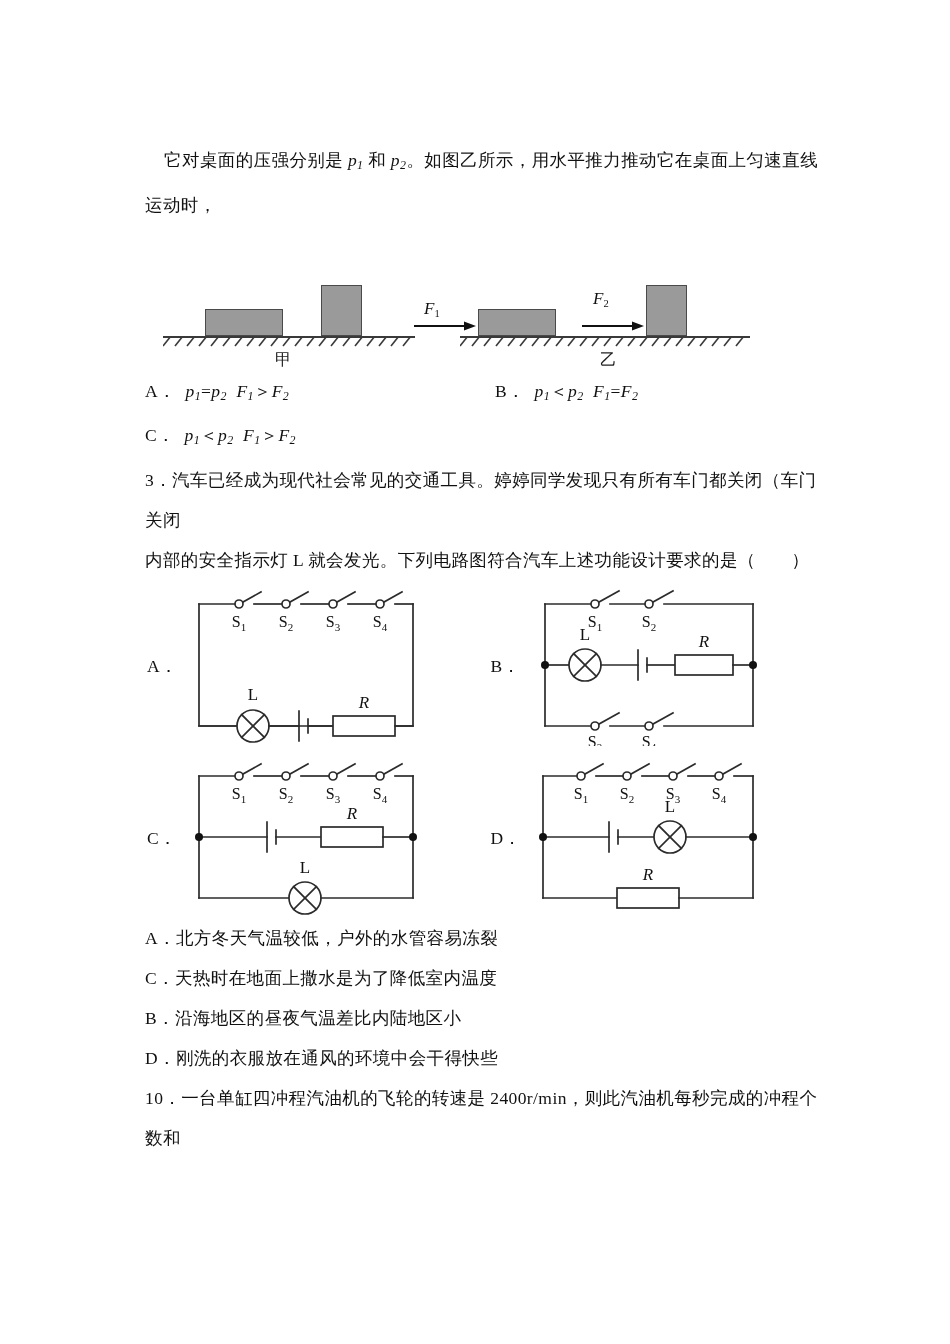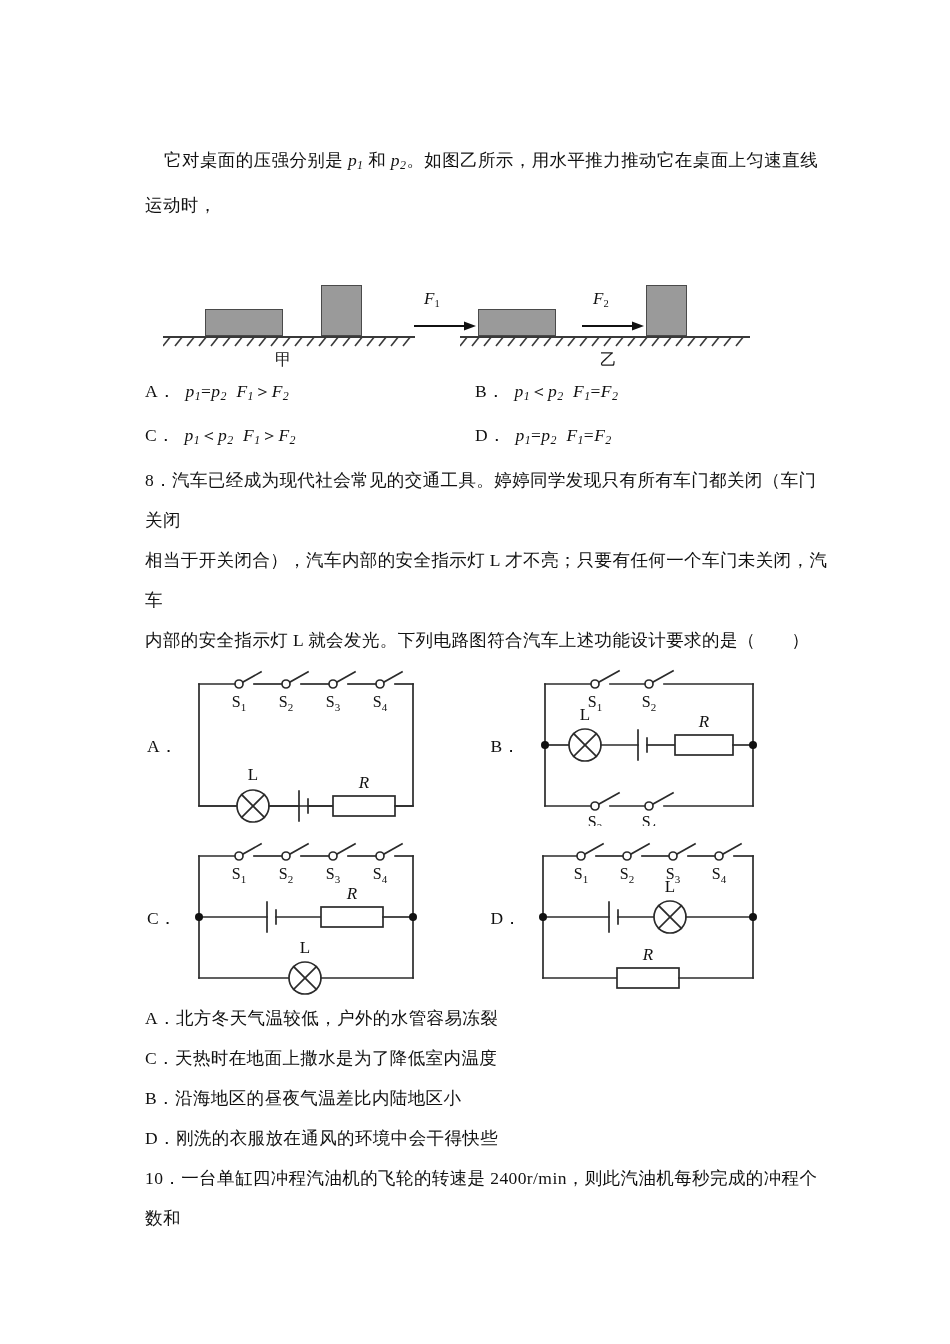--- a/index.html
+++ b/index.html
@@ -134,7 +134,7 @@
 
     <div class="scene" style="left:265px;top:0;width:400px;height:98px;">
 
-      <div class="flabel" style="left:14px;top:18px;">
+      <div class="flabel" style="left:14px;top:28px;">
         <i class="v">F</i><sub>1</sub>
       </div>
       <div class="arrow" style="left:4px;top:47px;">

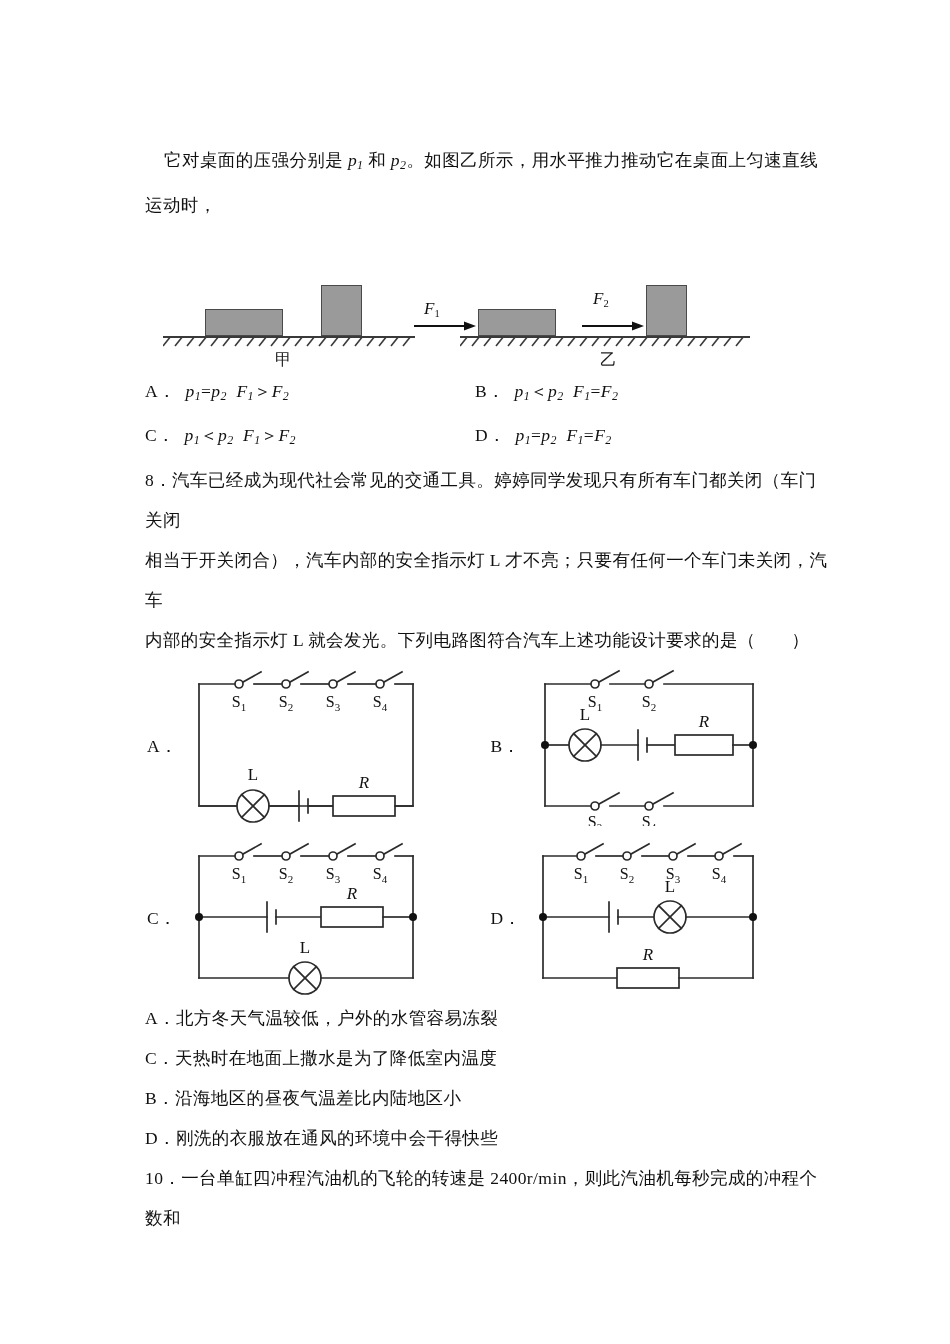--- a/index.html
+++ b/index.html
@@ -29,7 +29,7 @@
     line-height:40px;
     letter-spacing:.4px;
   }
-  .opt-row{ display:flex; }
+  .opt-row{ display:flex;gap:20px; }
   .opt-col-a{ width:330px; flex:0 0 330px; }
   .opt-col-b{ flex:1; }
   i.v{ font-style:italic; font-family:"Liberation Serif",serif; }

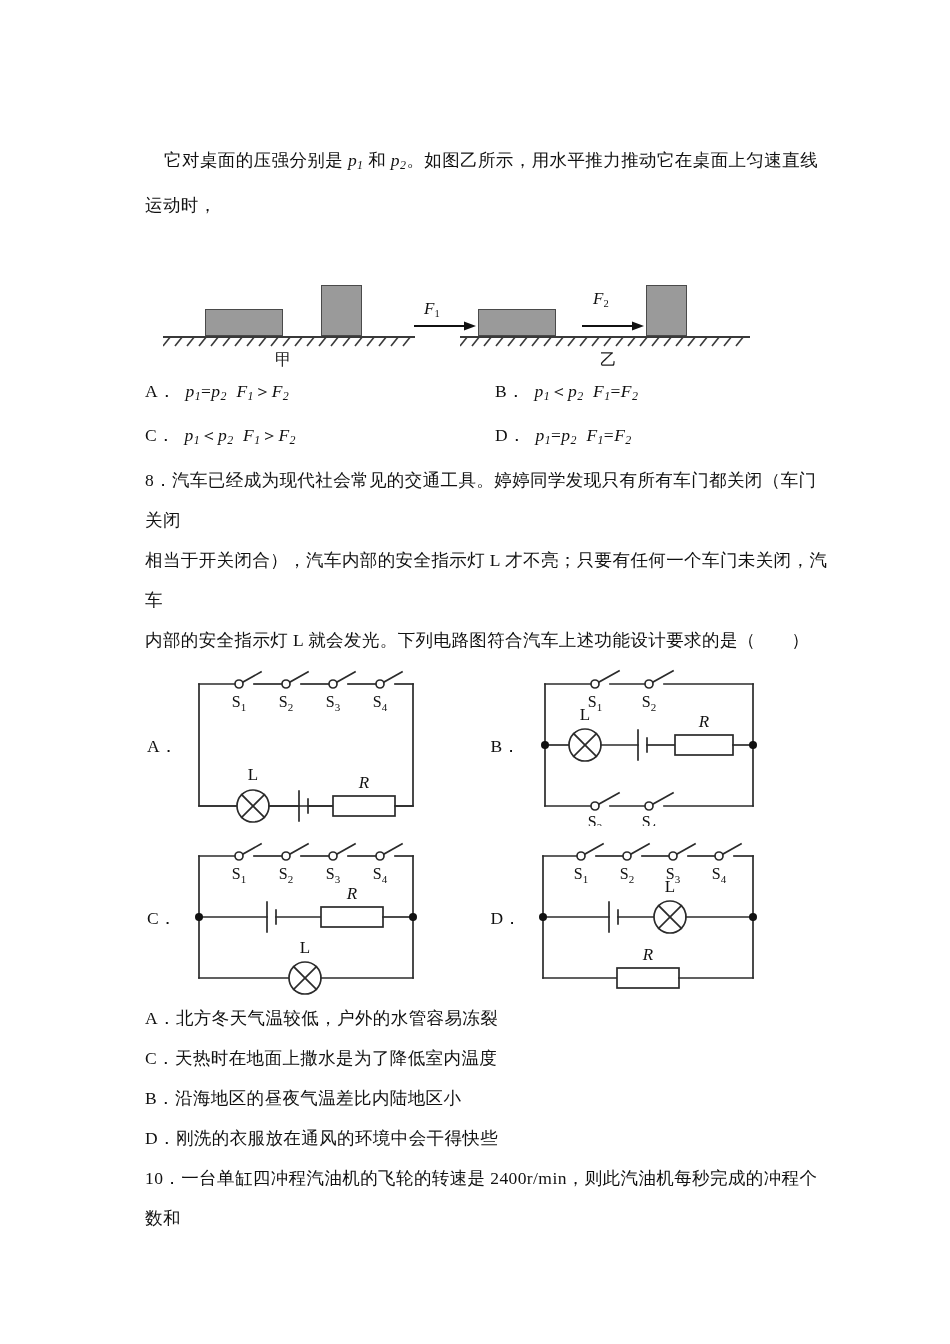--- a/index.html
+++ b/index.html
@@ -206,10 +206,6 @@
       <span>C．</span>
       <span>&nbsp;<i class="v">p</i><sub>1</sub>＜<i class="v">p</i><sub>2</sub>&nbsp;&nbsp;<i class="v">F</i><sub>1</sub>＞<i class="v">F</i><sub>2</sub></span>
     </div>
-    <div class="opt opt-col-b">
-      <span>D．</span>
-      <span>&nbsp;<i class="v">p</i><sub>1</sub>=<i class="v">p</i><sub>2</sub>&nbsp;&nbsp;<i class="v">F</i><sub>1</sub>=<i class="v">F</i><sub>2</sub></span>
-    </div>
   </div>
 
   <div class="ln">8．汽车已经成为现代社会常见的交通工具。婷婷同学发现只有所有车门都关闭（车门关闭</div>

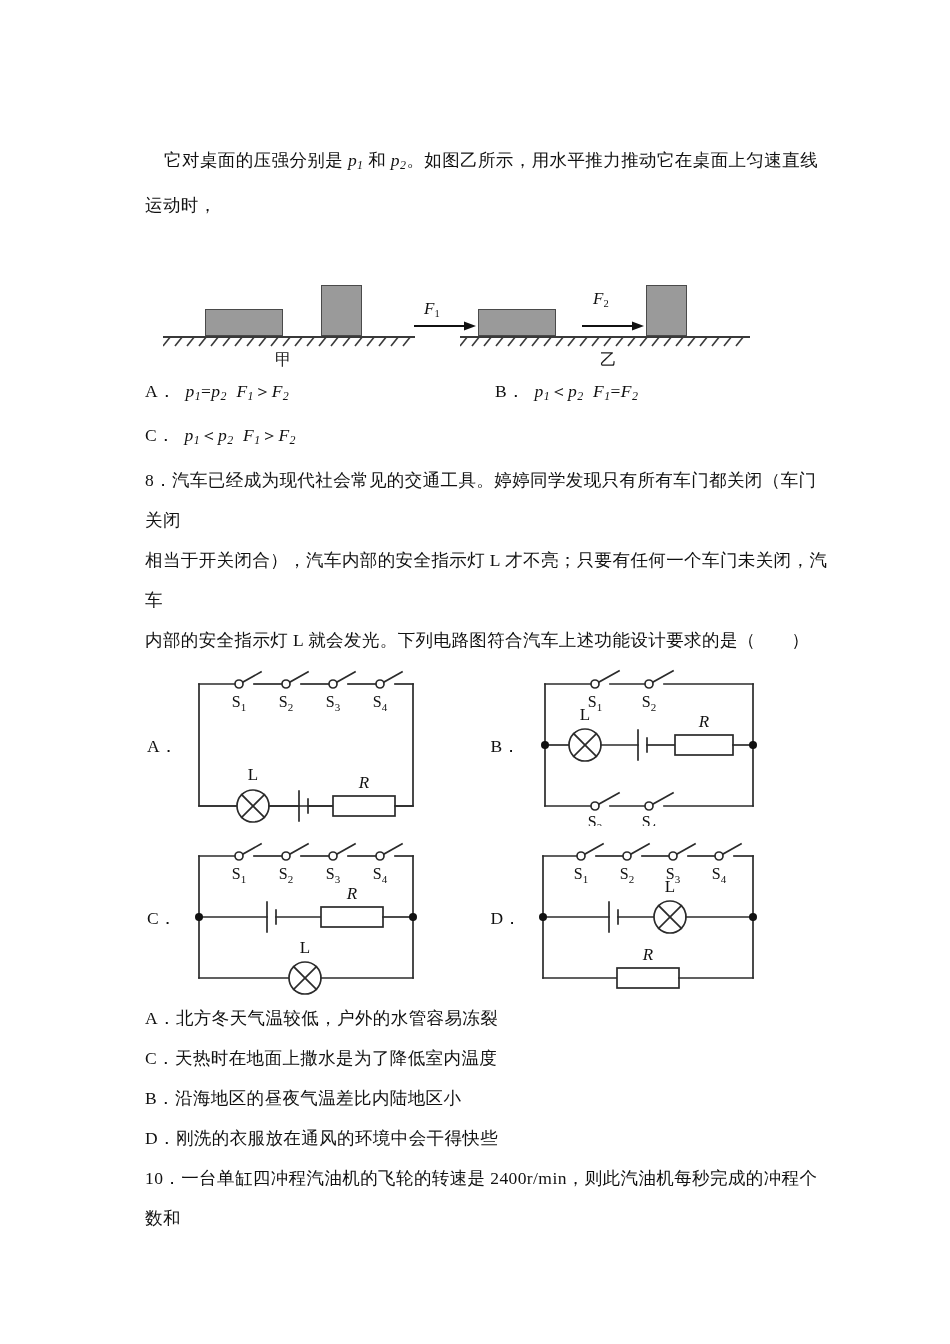--- a/index.html
+++ b/index.html
@@ -208,7 +208,7 @@
     </div>
   </div>
 
-  <div class="ln">8．汽车已经成为现代社会常见的交通工具。婷婷同学发现只有所有车门都关闭（车门关闭</div>
+  <div class="ln">3．汽车已经成为现代社会常见的交通工具。婷婷同学发现只有所有车门都关闭（车门关闭</div>
   <div class="ln">相当于开关闭合），汽车内部的安全指示灯 L 才不亮；只要有任何一个车门未关闭，汽车</div>
   <div class="ln">内部的安全指示灯 L 就会发光。下列电路图符合汽车上述功能设计要求的是（　　）</div>
 

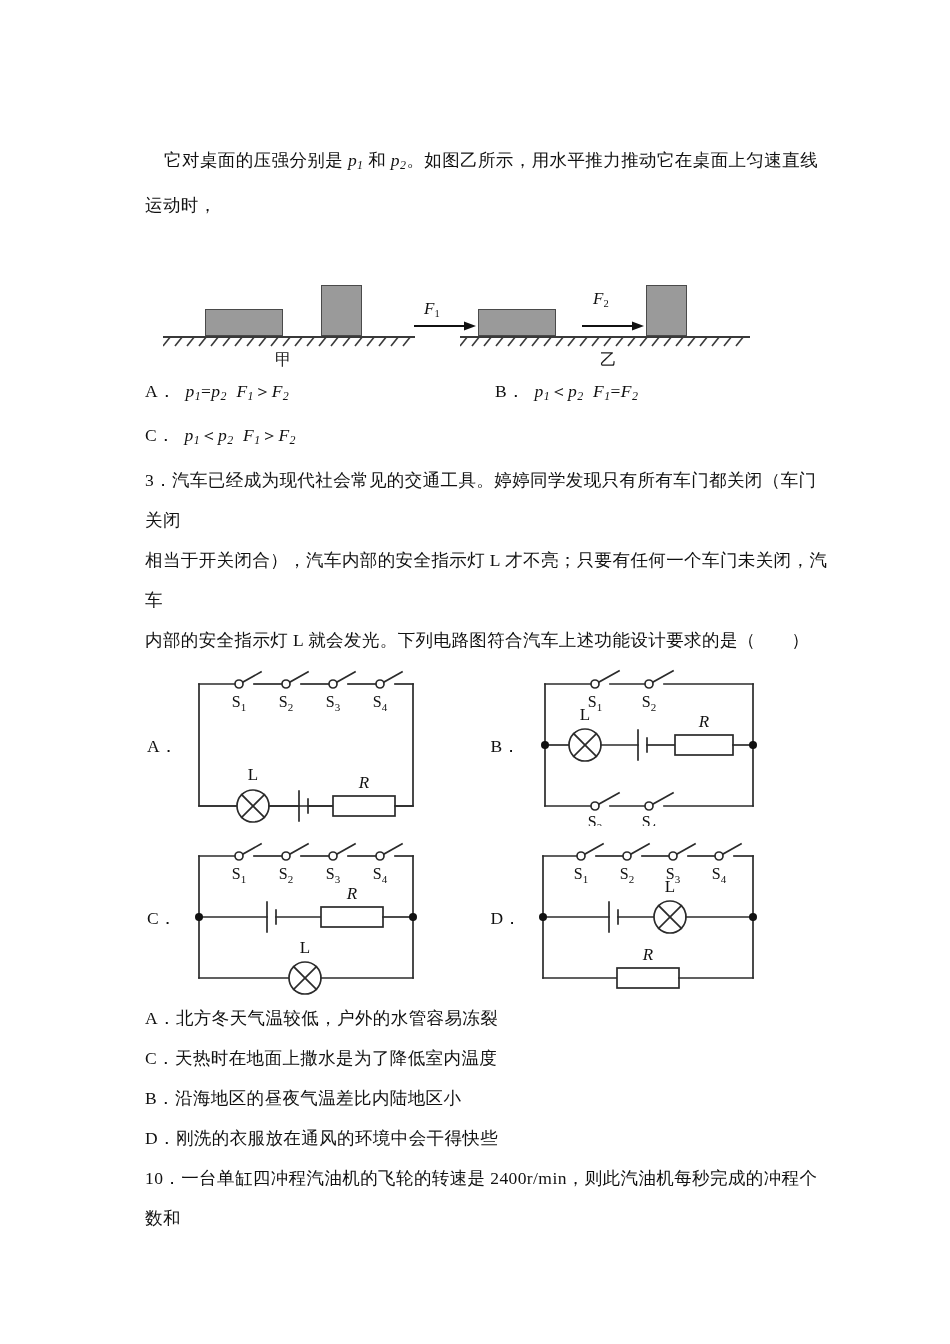--- a/index.html
+++ b/index.html
@@ -209,7 +209,6 @@
   </div>
 
   <div class="ln">3．汽车已经成为现代社会常见的交通工具。婷婷同学发现只有所有车门都关闭（车门关闭</div>
-  <div class="ln">相当于开关闭合），汽车内部的安全指示灯 L 才不亮；只要有任何一个车门未关闭，汽车</div>
   <div class="ln">内部的安全指示灯 L 就会发光。下列电路图符合汽车上述功能设计要求的是（　　）</div>
 
   <div class="circuits">

